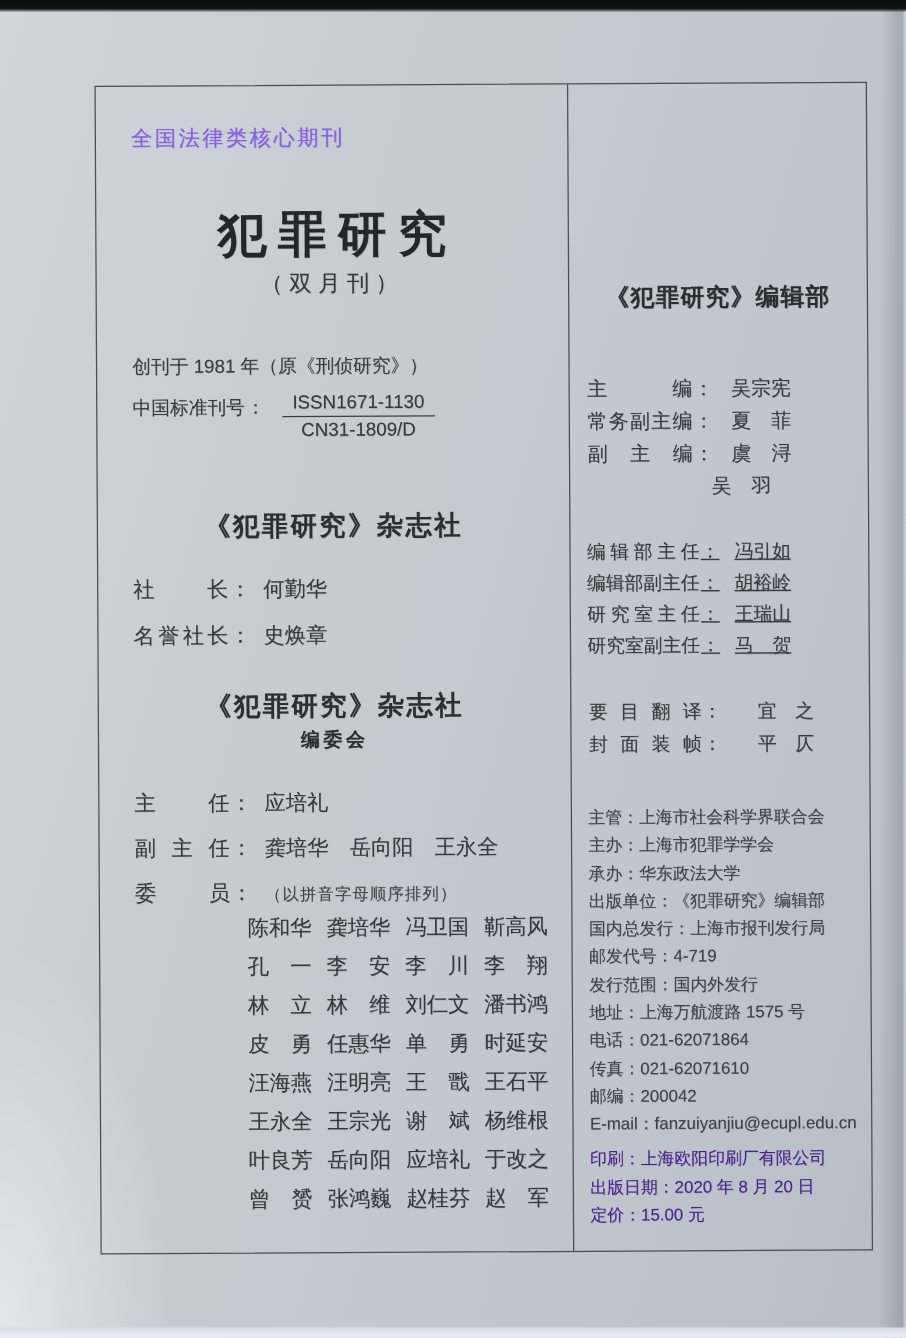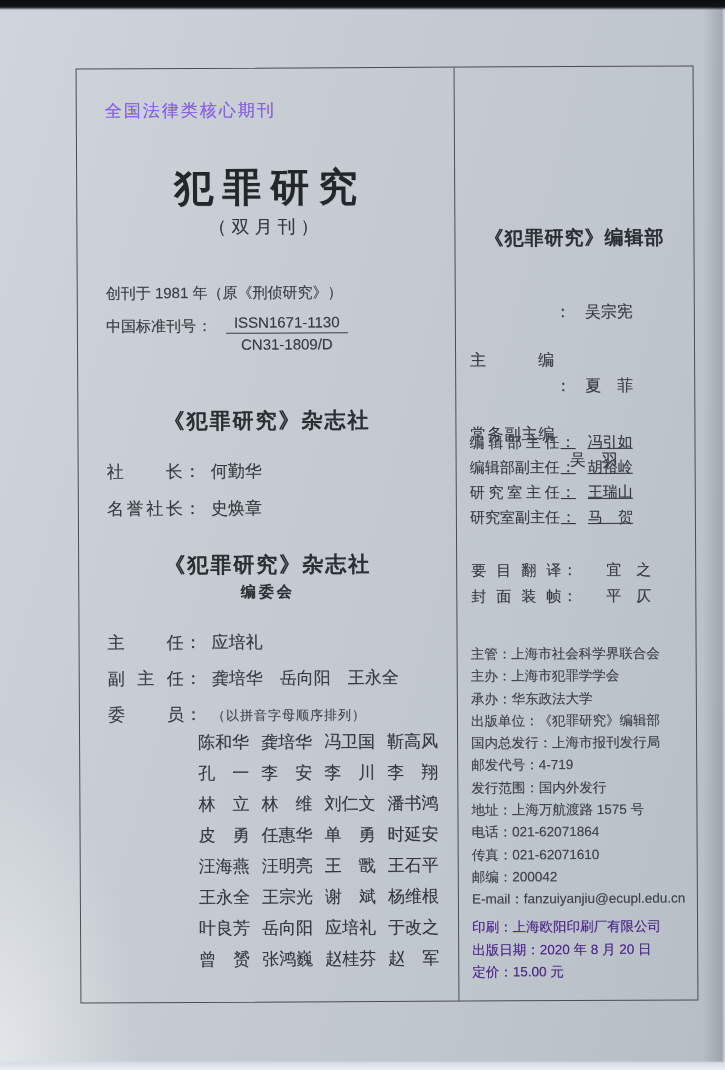--- a/index.html
+++ b/index.html
@@ -40,7 +40,7 @@
   .committee-rows{left:28px;top:556px;font-size:17px;line-height:36px;}
   .jl{display:inline-block;text-align:justify;text-align-last:justify;vertical-align:top;}
   .w-left{width:76px;}
-  .w-staff{width:84px;margin-top:48px;}
+  .w-staff{width:84px;}
   .w-dept{width:90px;}
   .colon{margin:0 2px 0 1px;}
   .rv{margin-left:8px;}

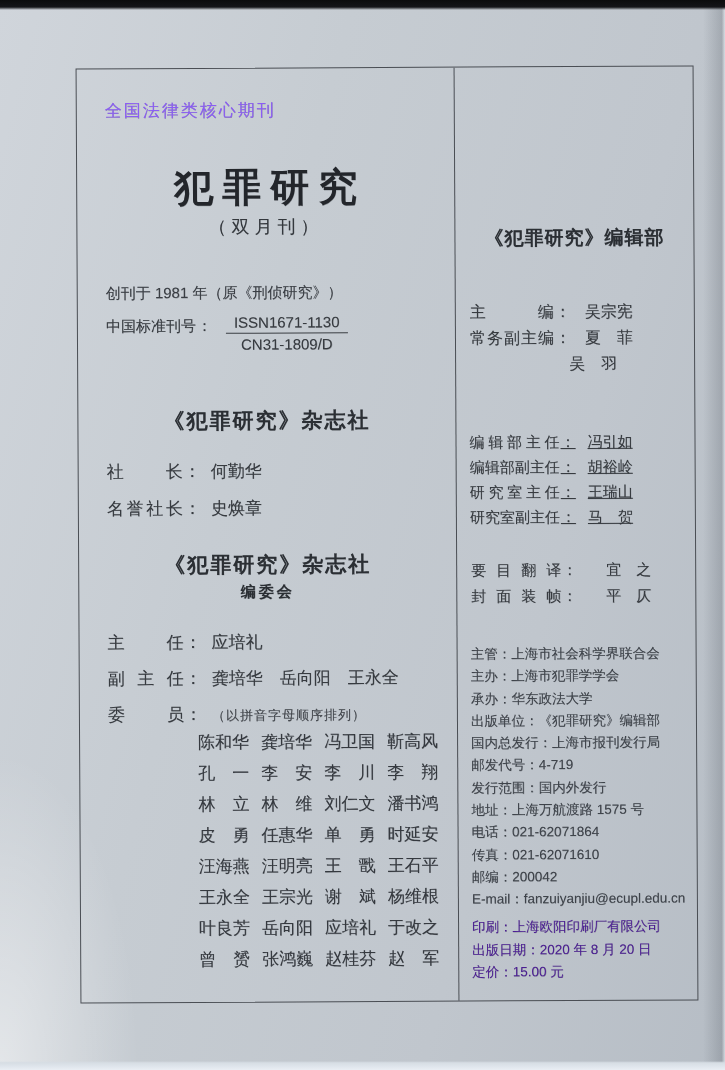--- a/index.html
+++ b/index.html
@@ -140,6 +140,7 @@
     <div class="abs staff-rows">
       <div class="row"><span class="jl w-staff">主编</span><span class="colon">：</span><span class="rv">吴宗宪</span></div>
       <div class="row"><span class="jl w-staff">常务副主编</span><span class="colon">：</span><span class="rv">夏　菲</span></div>
+      <div class="row"><span class="jl w-staff">副主编</span><span class="colon">：</span><span class="rv">虞　浔</span></div>
       <div class="row"><span class="jl w-staff"></span><span class="colon"></span><span class="rv">吴　羽</span></div>
     </div>
 

